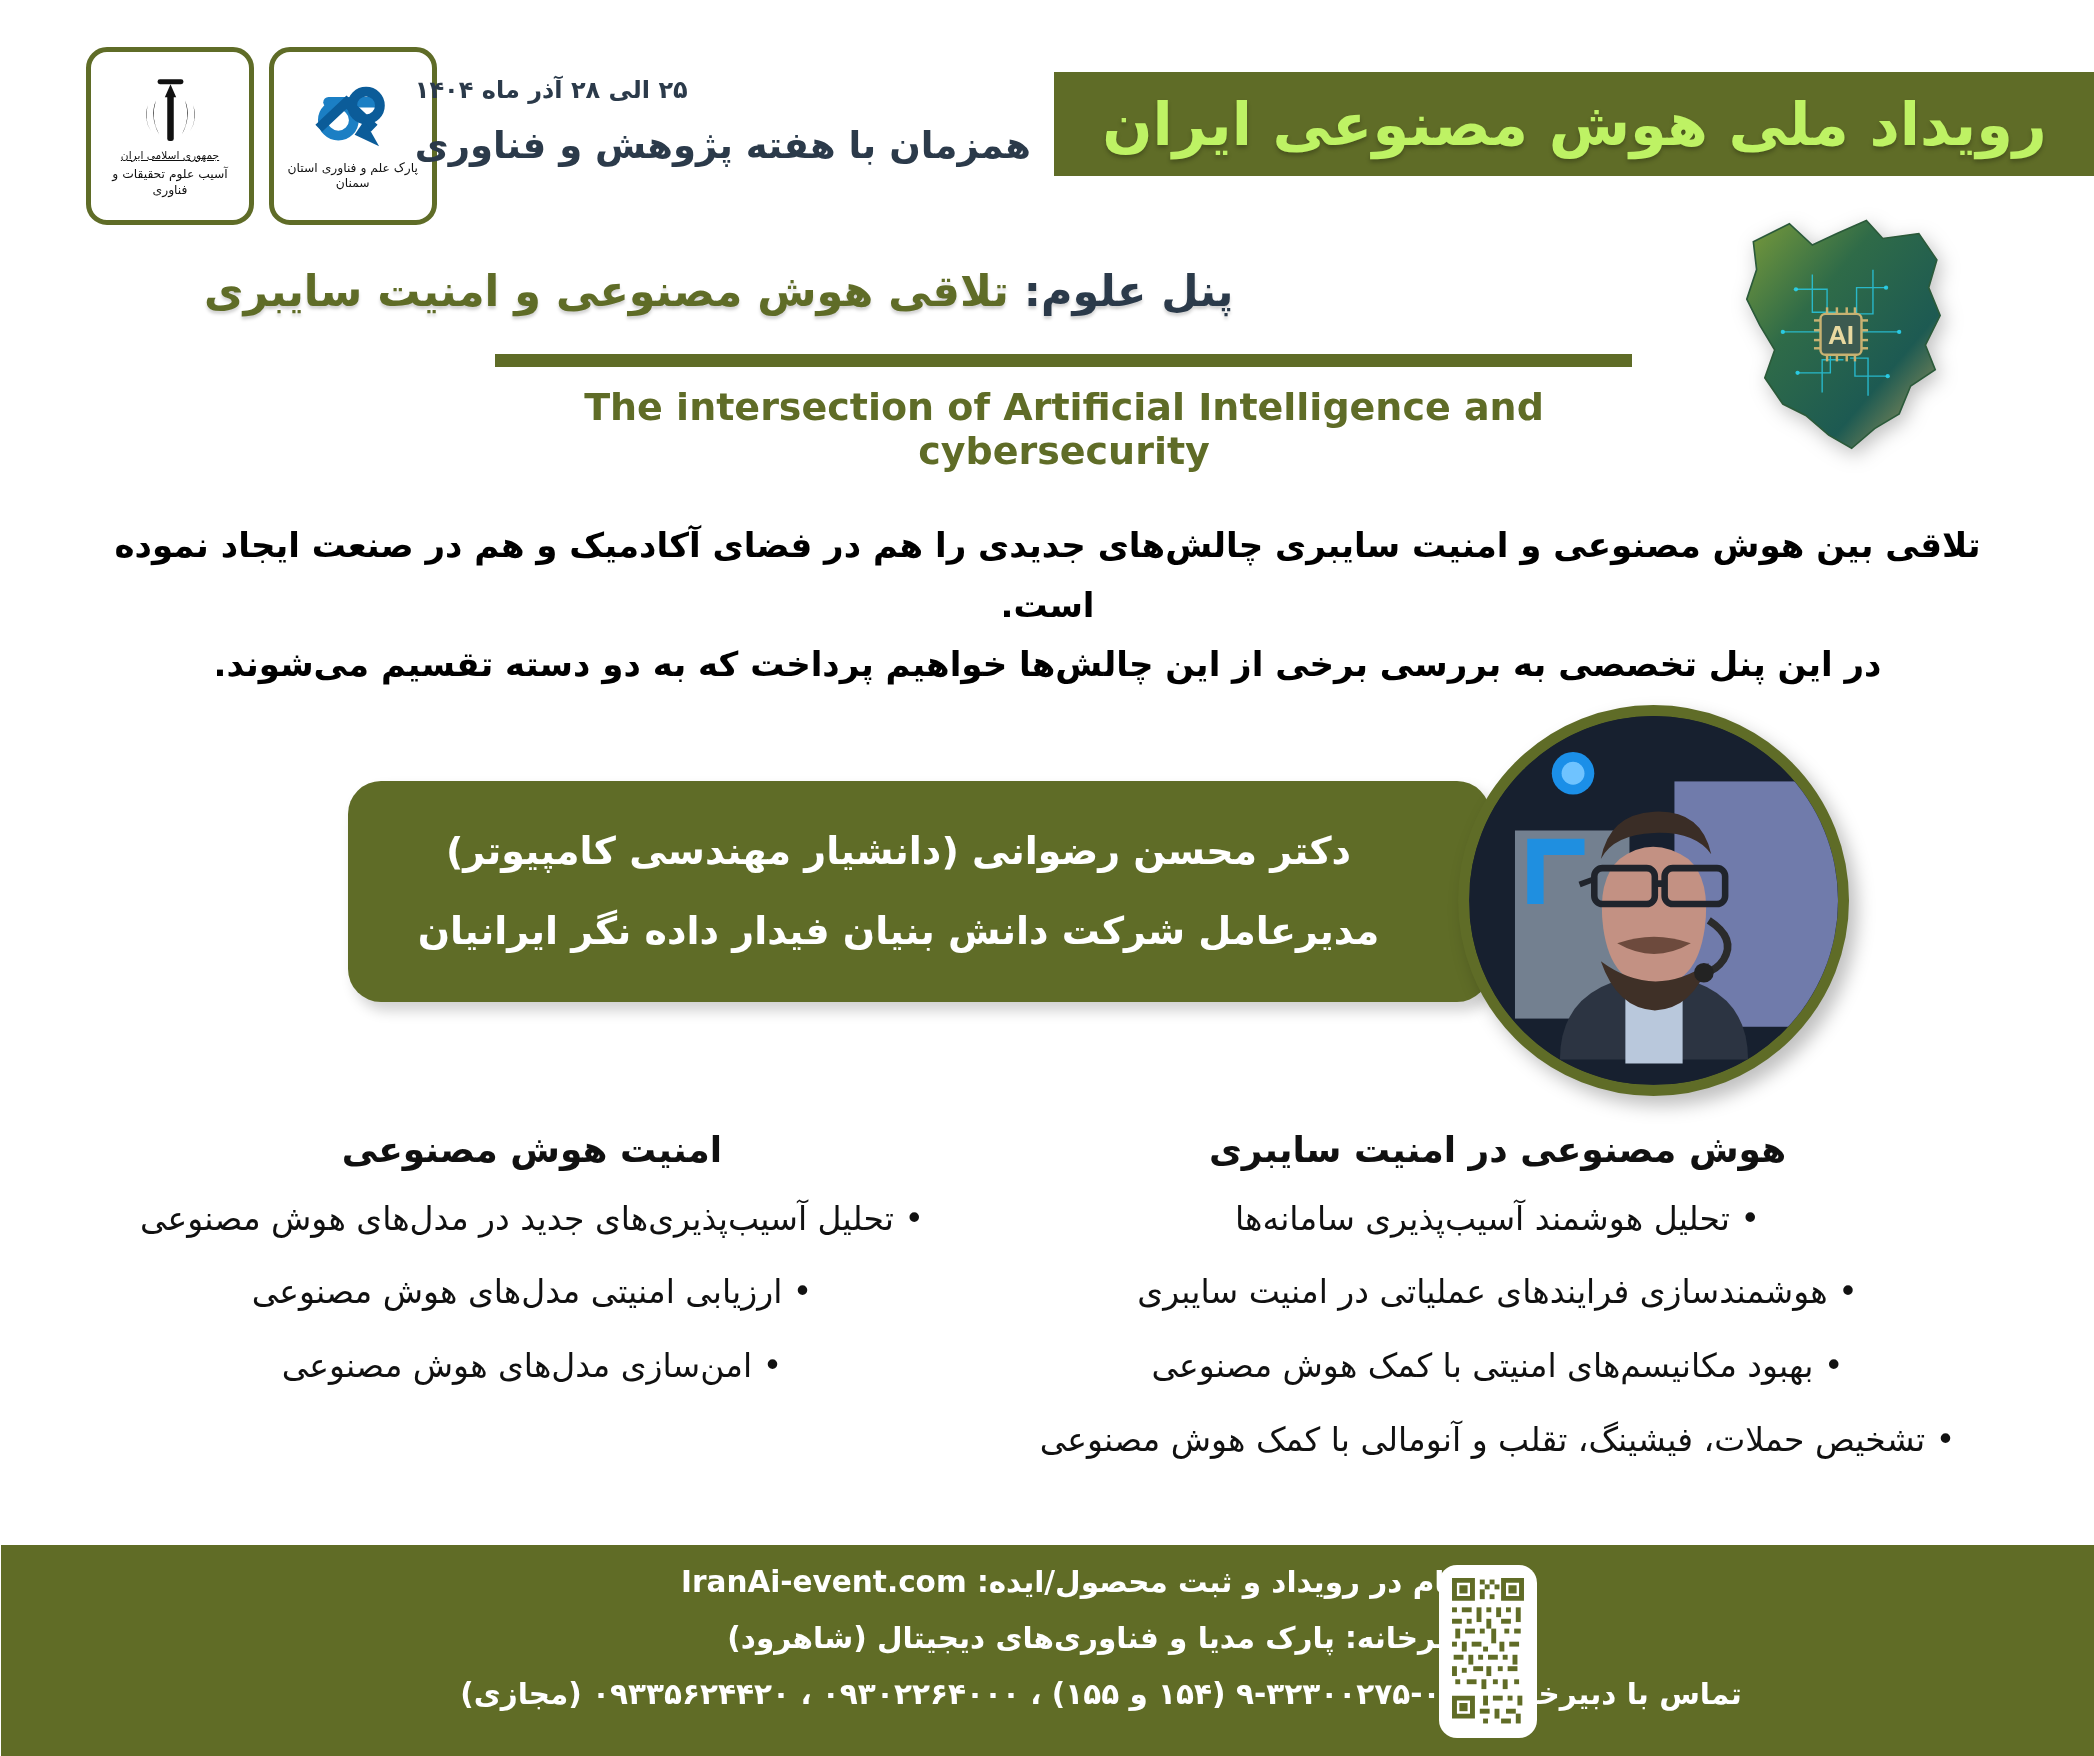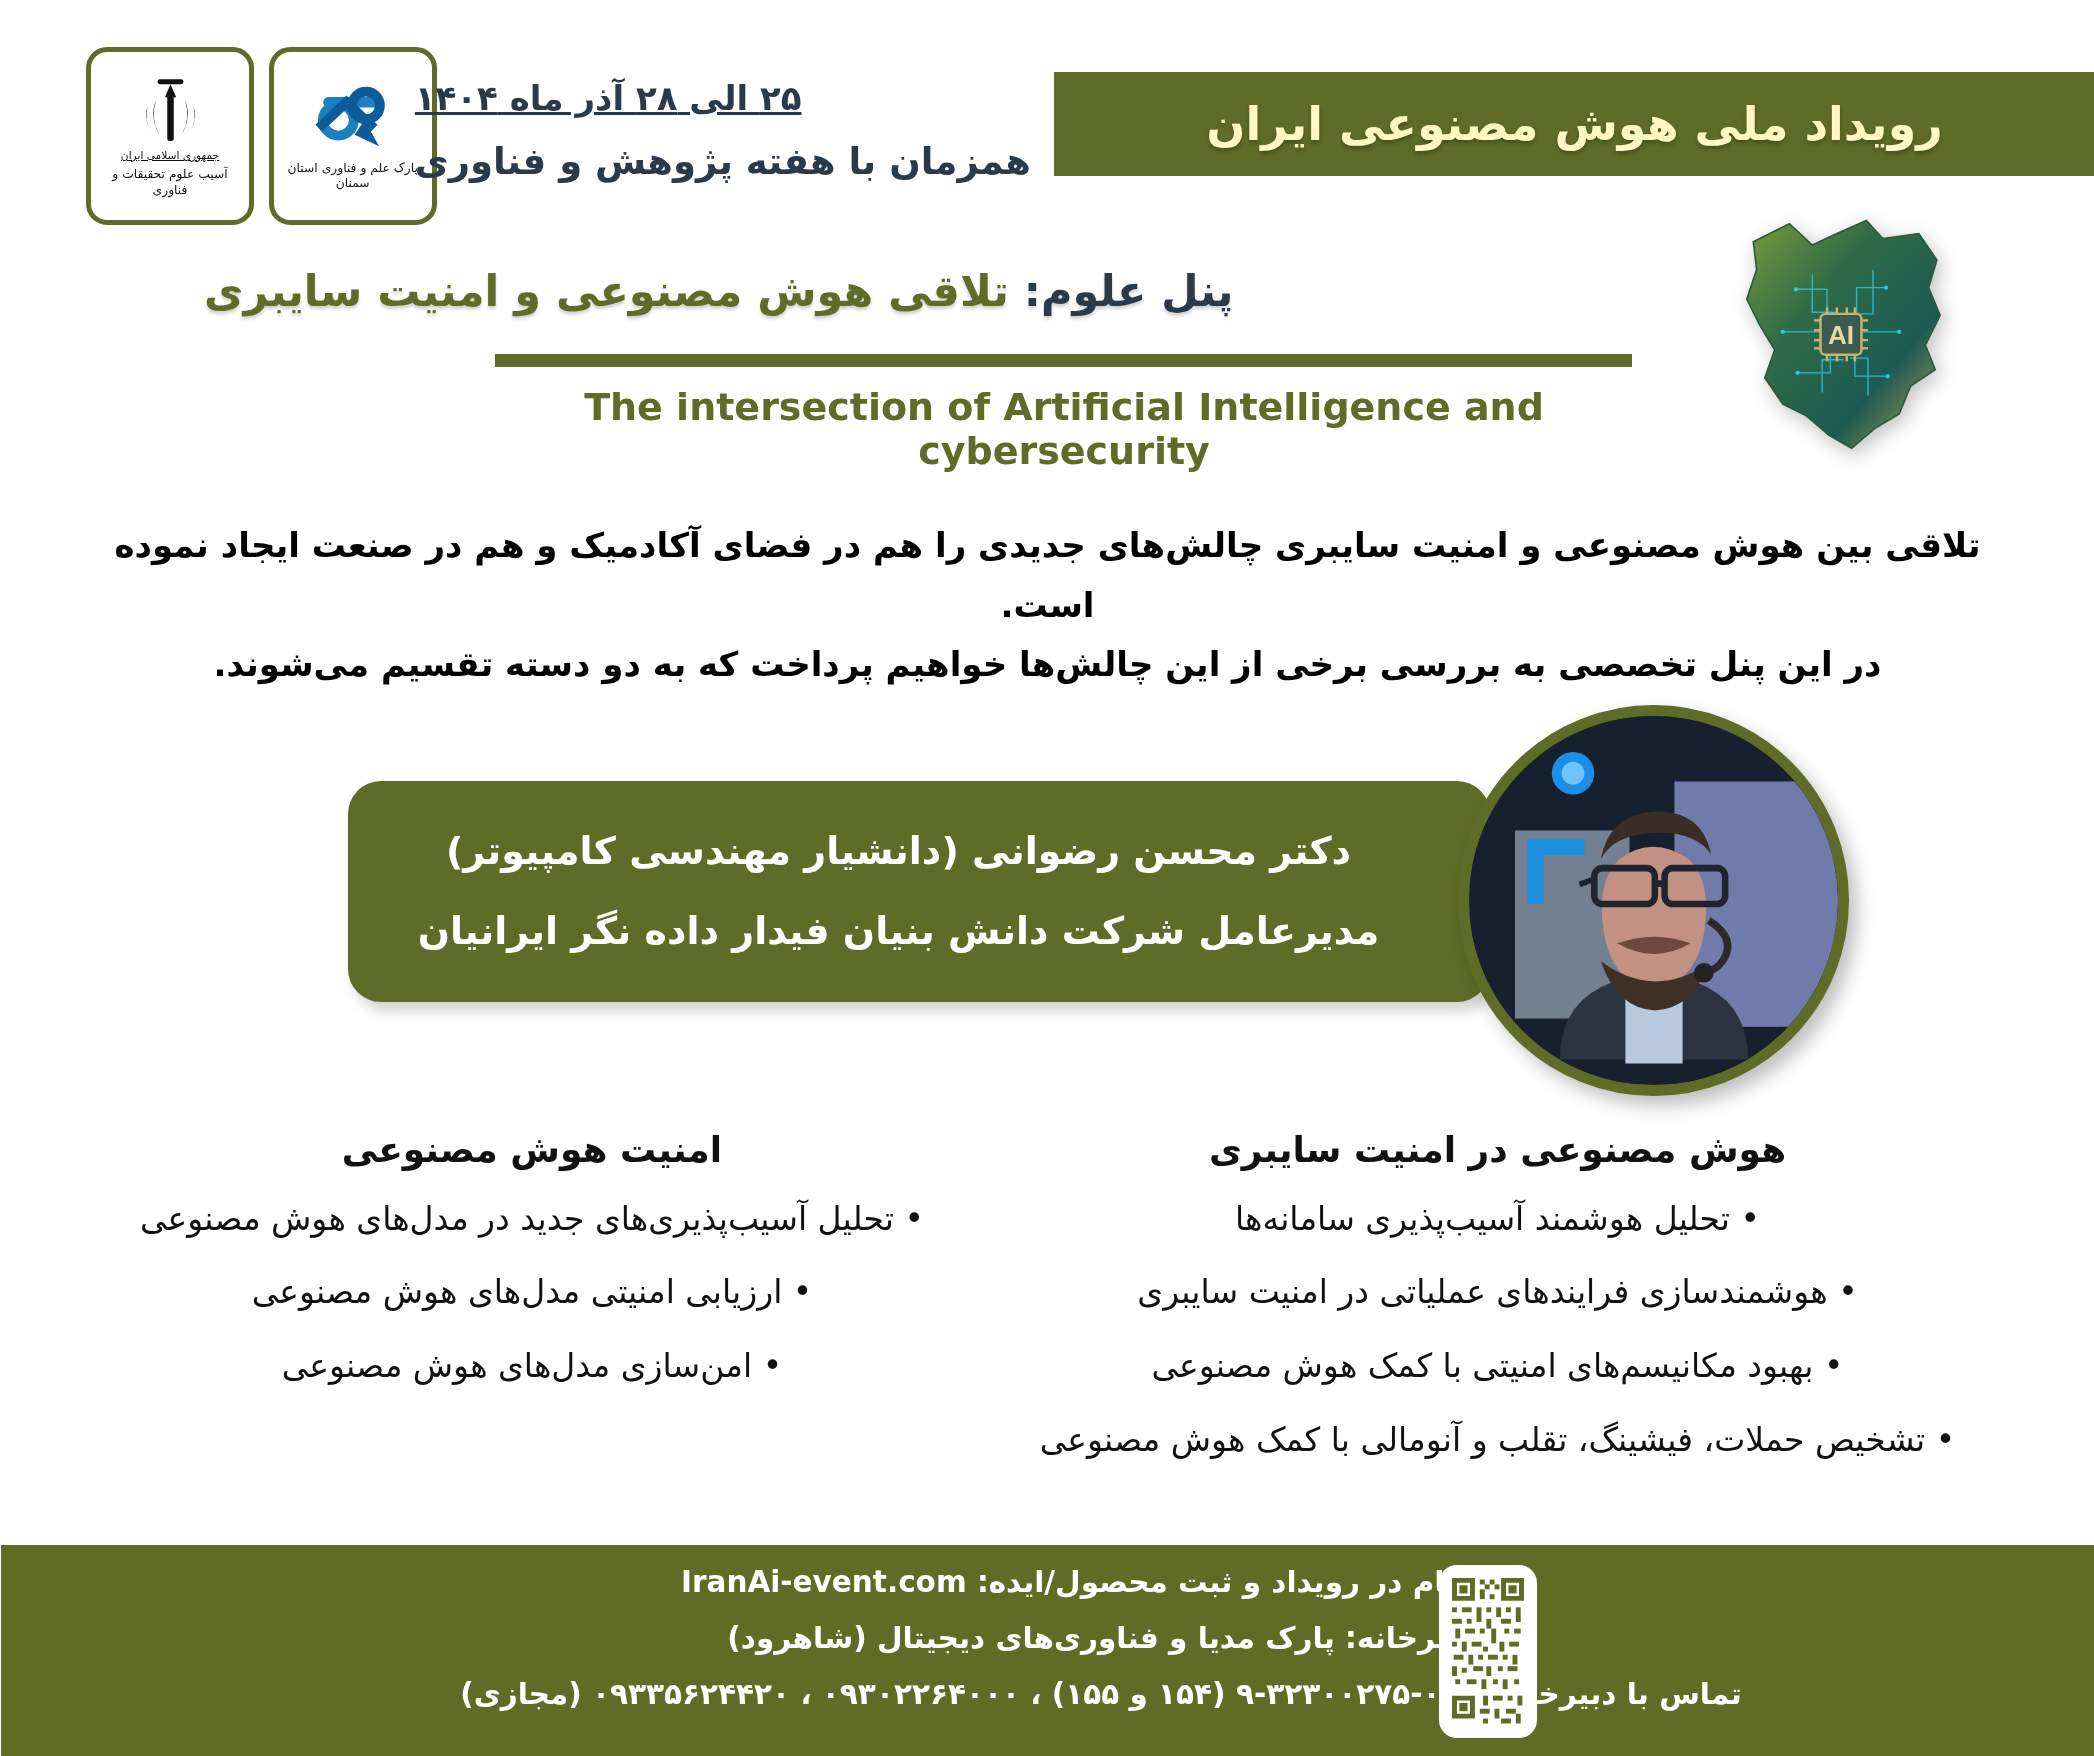--- a/index.html
+++ b/index.html
@@ -30,7 +30,7 @@
     position:absolute;right:1064px;top:72px;text-align:left;
     color:#2b3a4a;font-weight:bold;line-height:1.55;direction:rtl;
   }
-  .date-line1{font-size:34px;letter-spacing:0.4px;text-decoration:underline;}
+  .date-line1{font-size:24px;letter-spacing:0.4px;}
   .date-line2{font-size:37px;margin-top:8.2px;}
 
   .title-band{

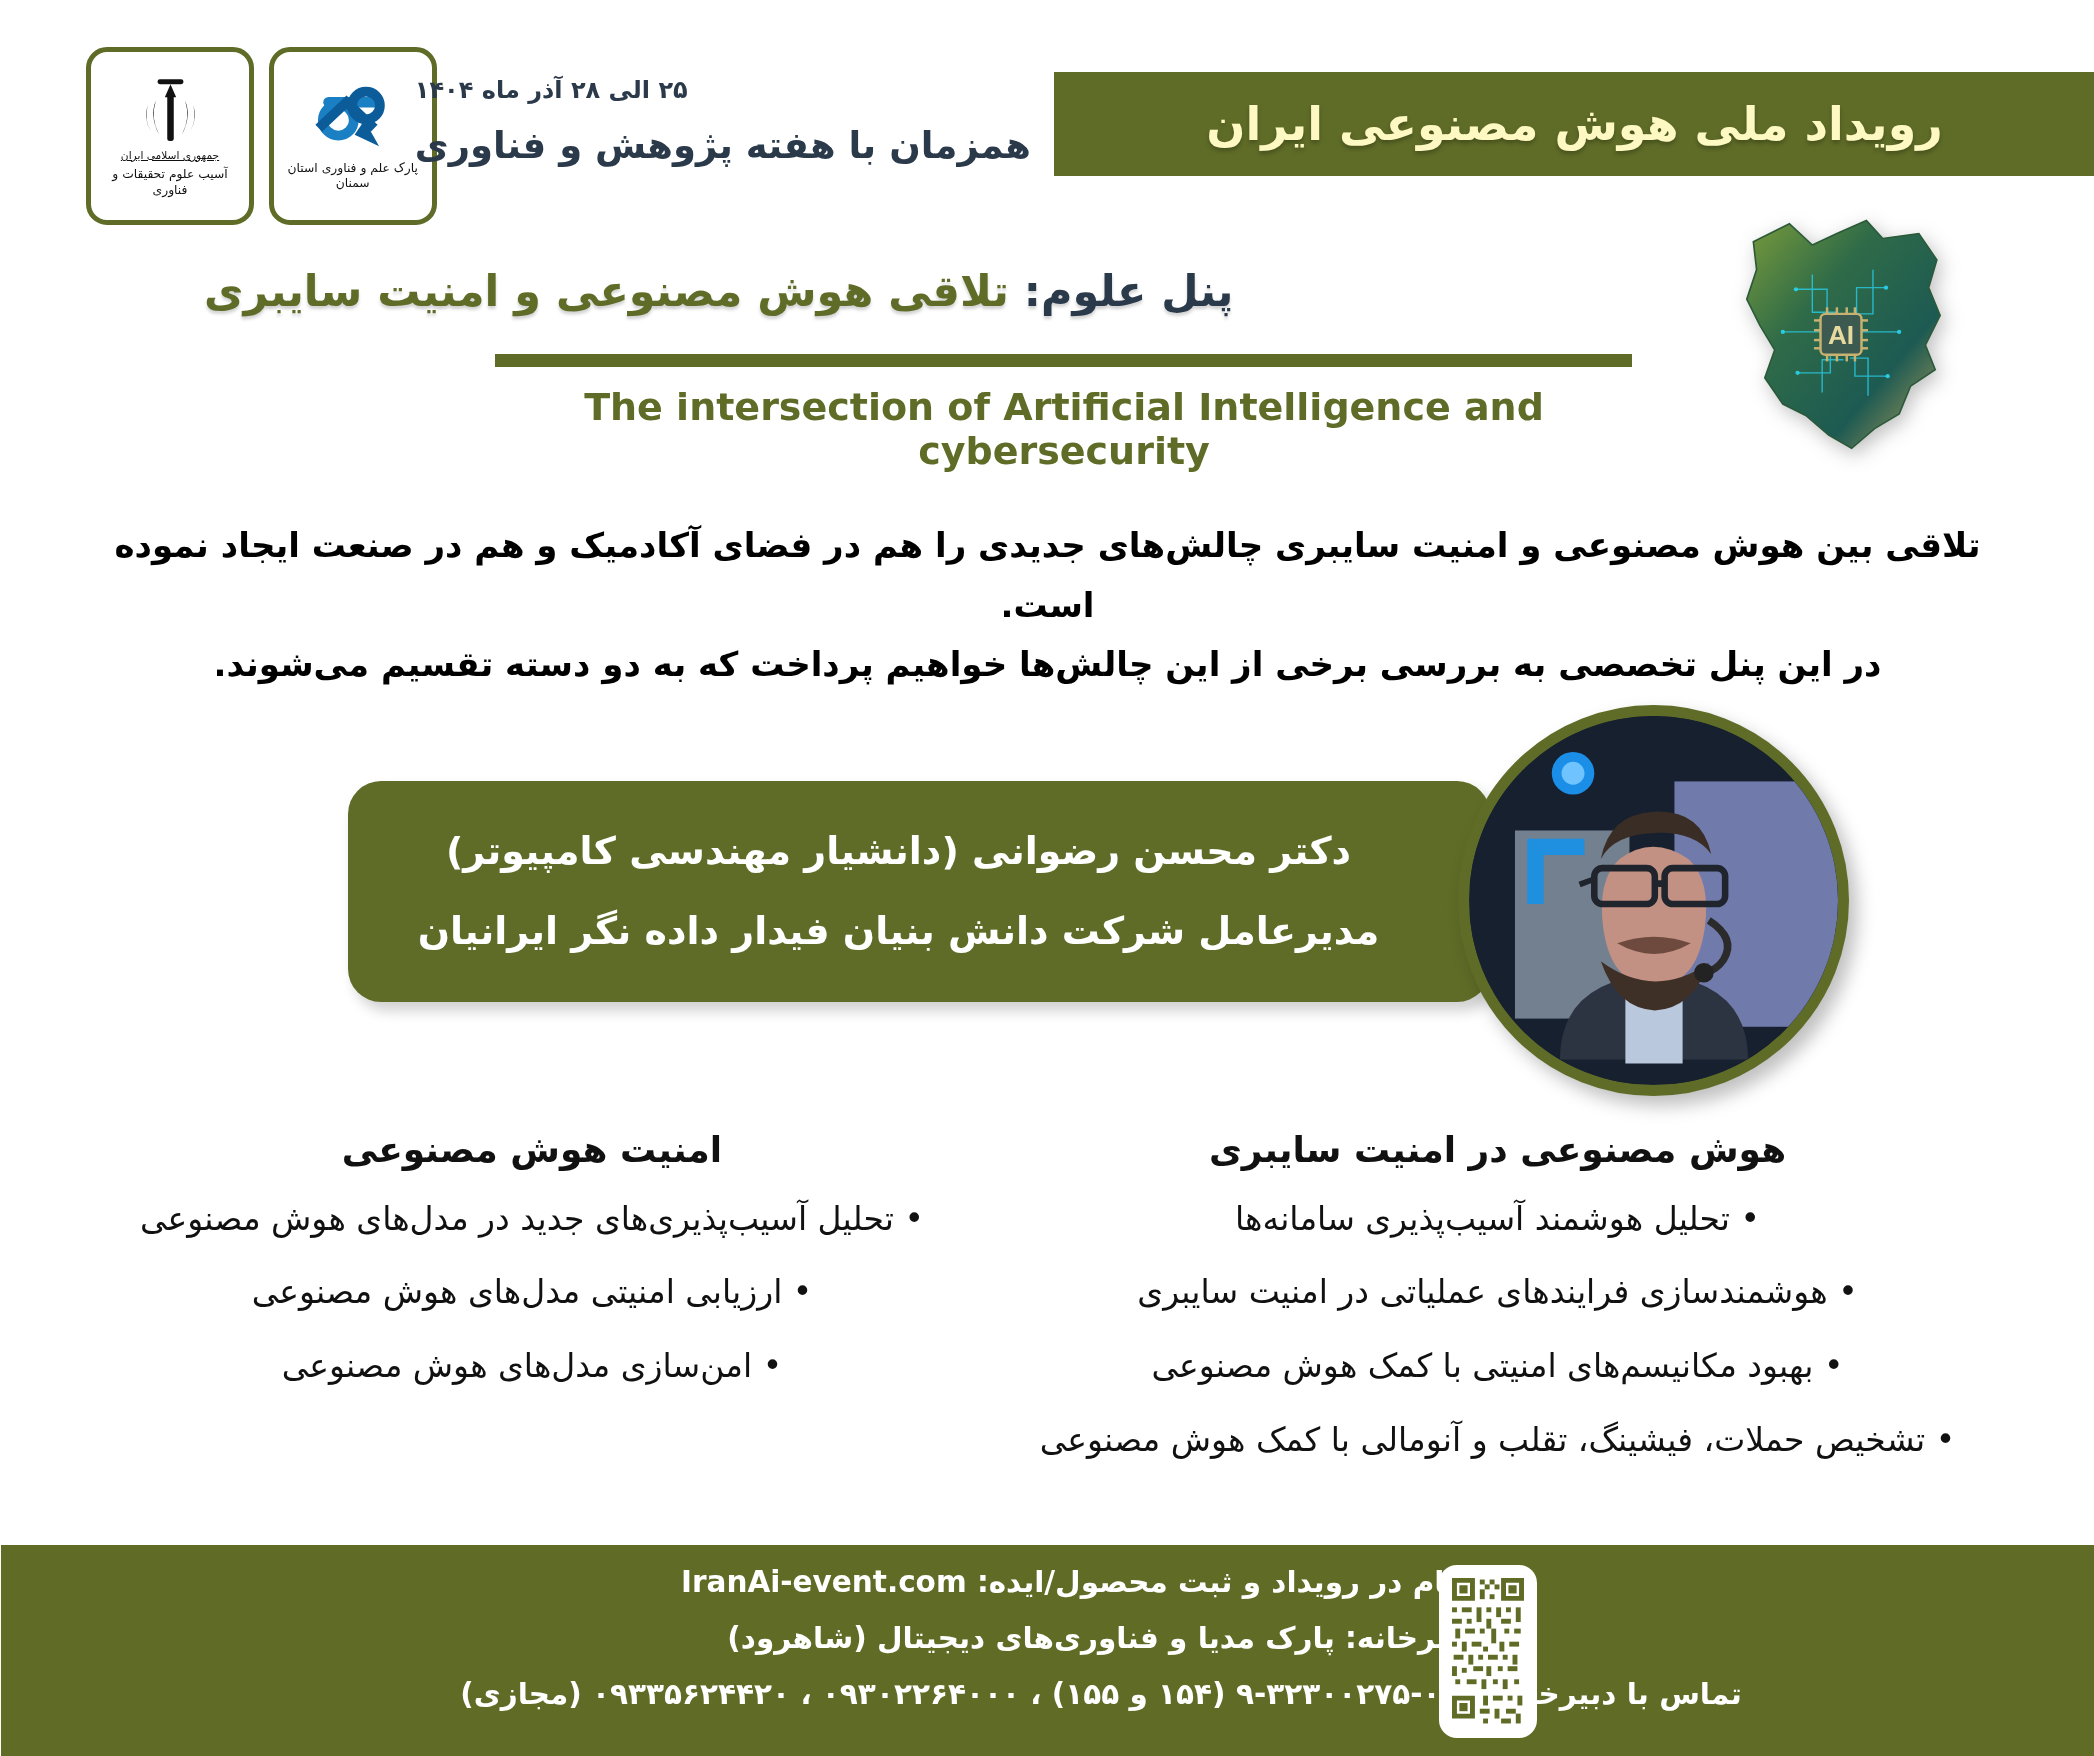--- a/index.html
+++ b/index.html
@@ -38,7 +38,7 @@
     background:#5f6c27;display:flex;align-items:center;justify-content:center;
   }
   .title-band span{
-    color:#fef9c3;font-size:46px;font-weight:bold;letter-spacing:0.8px;
+    color:#bef264;font-size:59px;font-weight:bold;letter-spacing:0.8px;
     text-shadow:0 2.5px 4.1px rgba(0,0,0,.25);
   }
 

